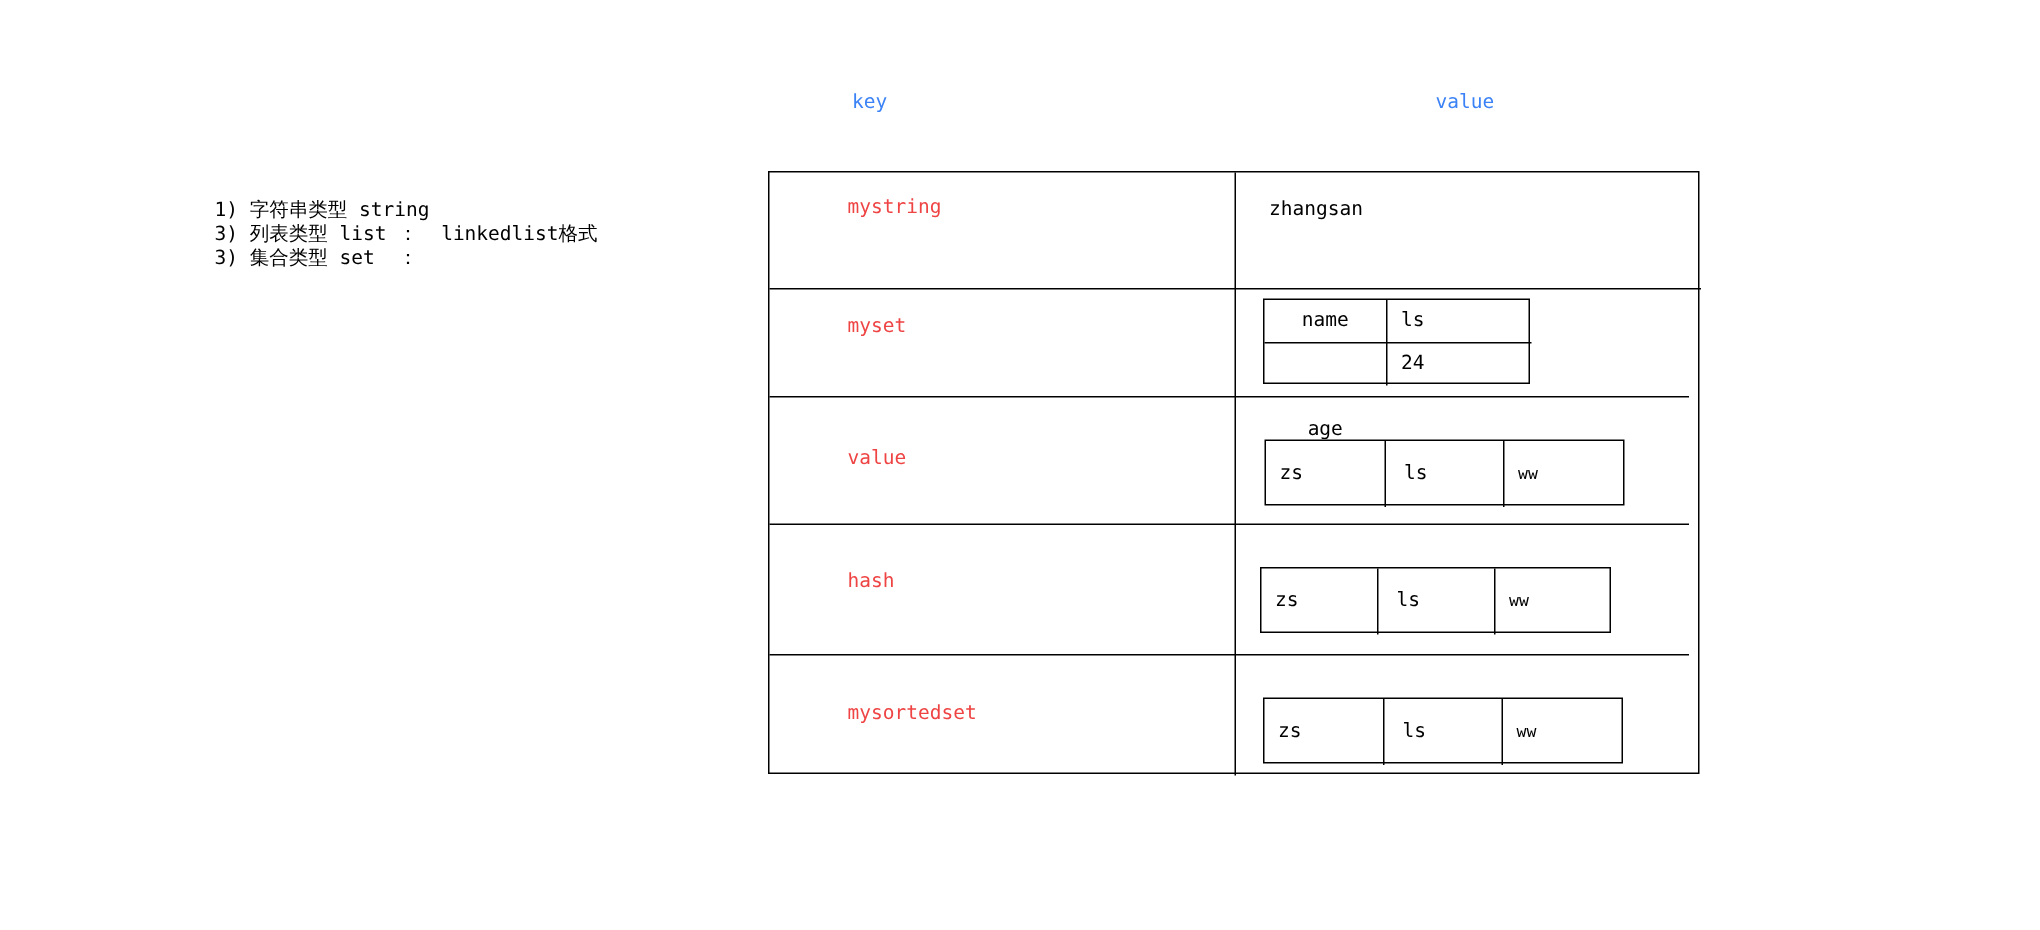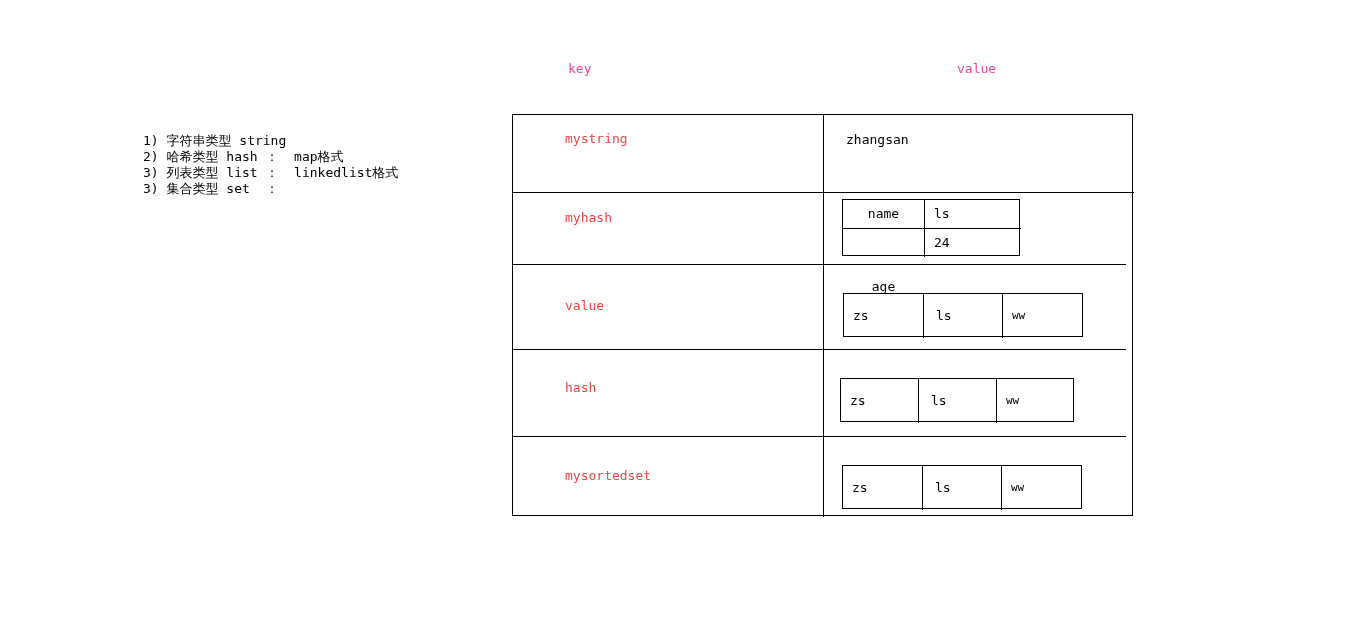--- a/index.html
+++ b/index.html
@@ -37,7 +37,7 @@
     font-family: "DejaVu Sans Mono", "Liberation Mono", monospace;
     font-size: 13px;
     line-height: 16px;
-    color: #ec4899;
+    color: #3b82f6;
     white-space: pre;
   }
   #caption-key   { left: 568px; top: 61px; }

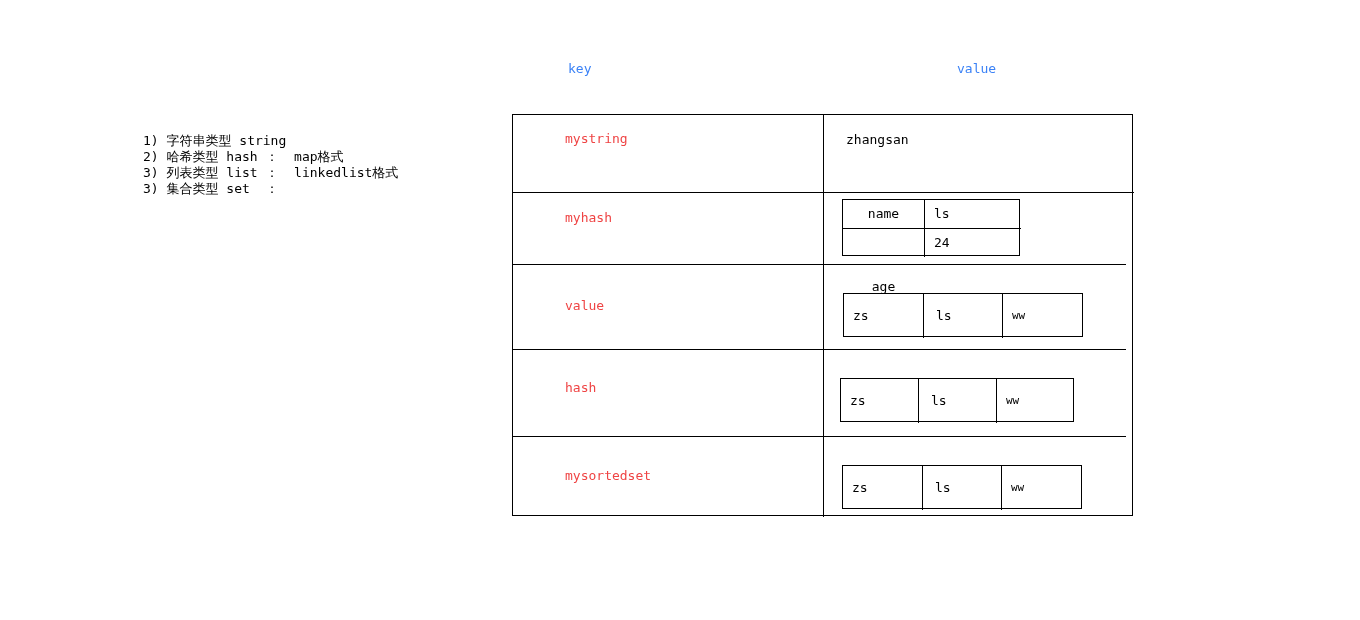--- a/index.html
+++ b/index.html
@@ -130,7 +130,6 @@
 
 <div id="type-list">
   <div class="type-line">1) 字符串类型 string</div>
-  <div class="type-line">2) 哈希类型 hash ：  map格式</div>
   <div class="type-line">3) 列表类型 list ：  linkedlist格式</div>
   <div class="type-line">3) 集合类型 set  ：</div>
 </div>

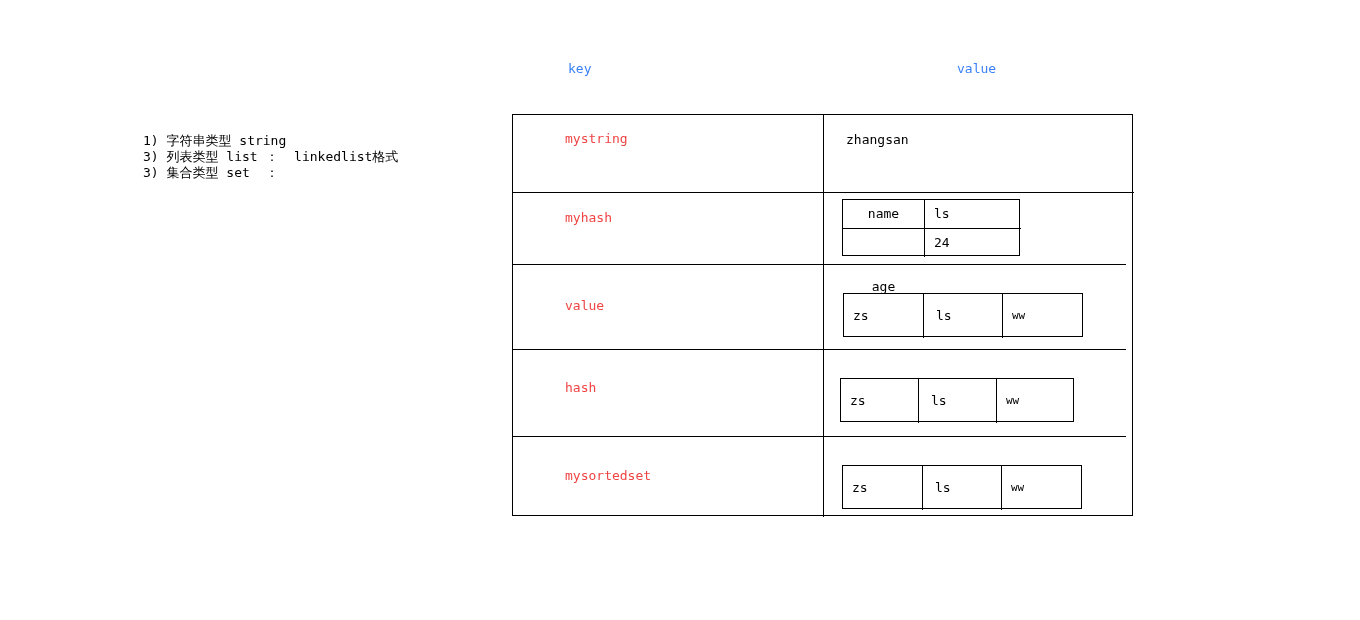--- a/index.html
+++ b/index.html
@@ -148,7 +148,7 @@
   <div class="row-divider" style="top:77px; width:621px;"></div>
 
   <div class="kv-row" style="top:78px;height:72px;">
-    <div class="key-cell" style="left:52px; top:17px;">myhash</div>
+    <div class="key-cell" style="left:52px; top:17px;">myset</div>
 
     <div class="nested-table" style="left:329px; top:6px; width:178px; height:57px;">
       <div class="nested-v-line" style="left:81px; top:0; height:57px;"></div>

